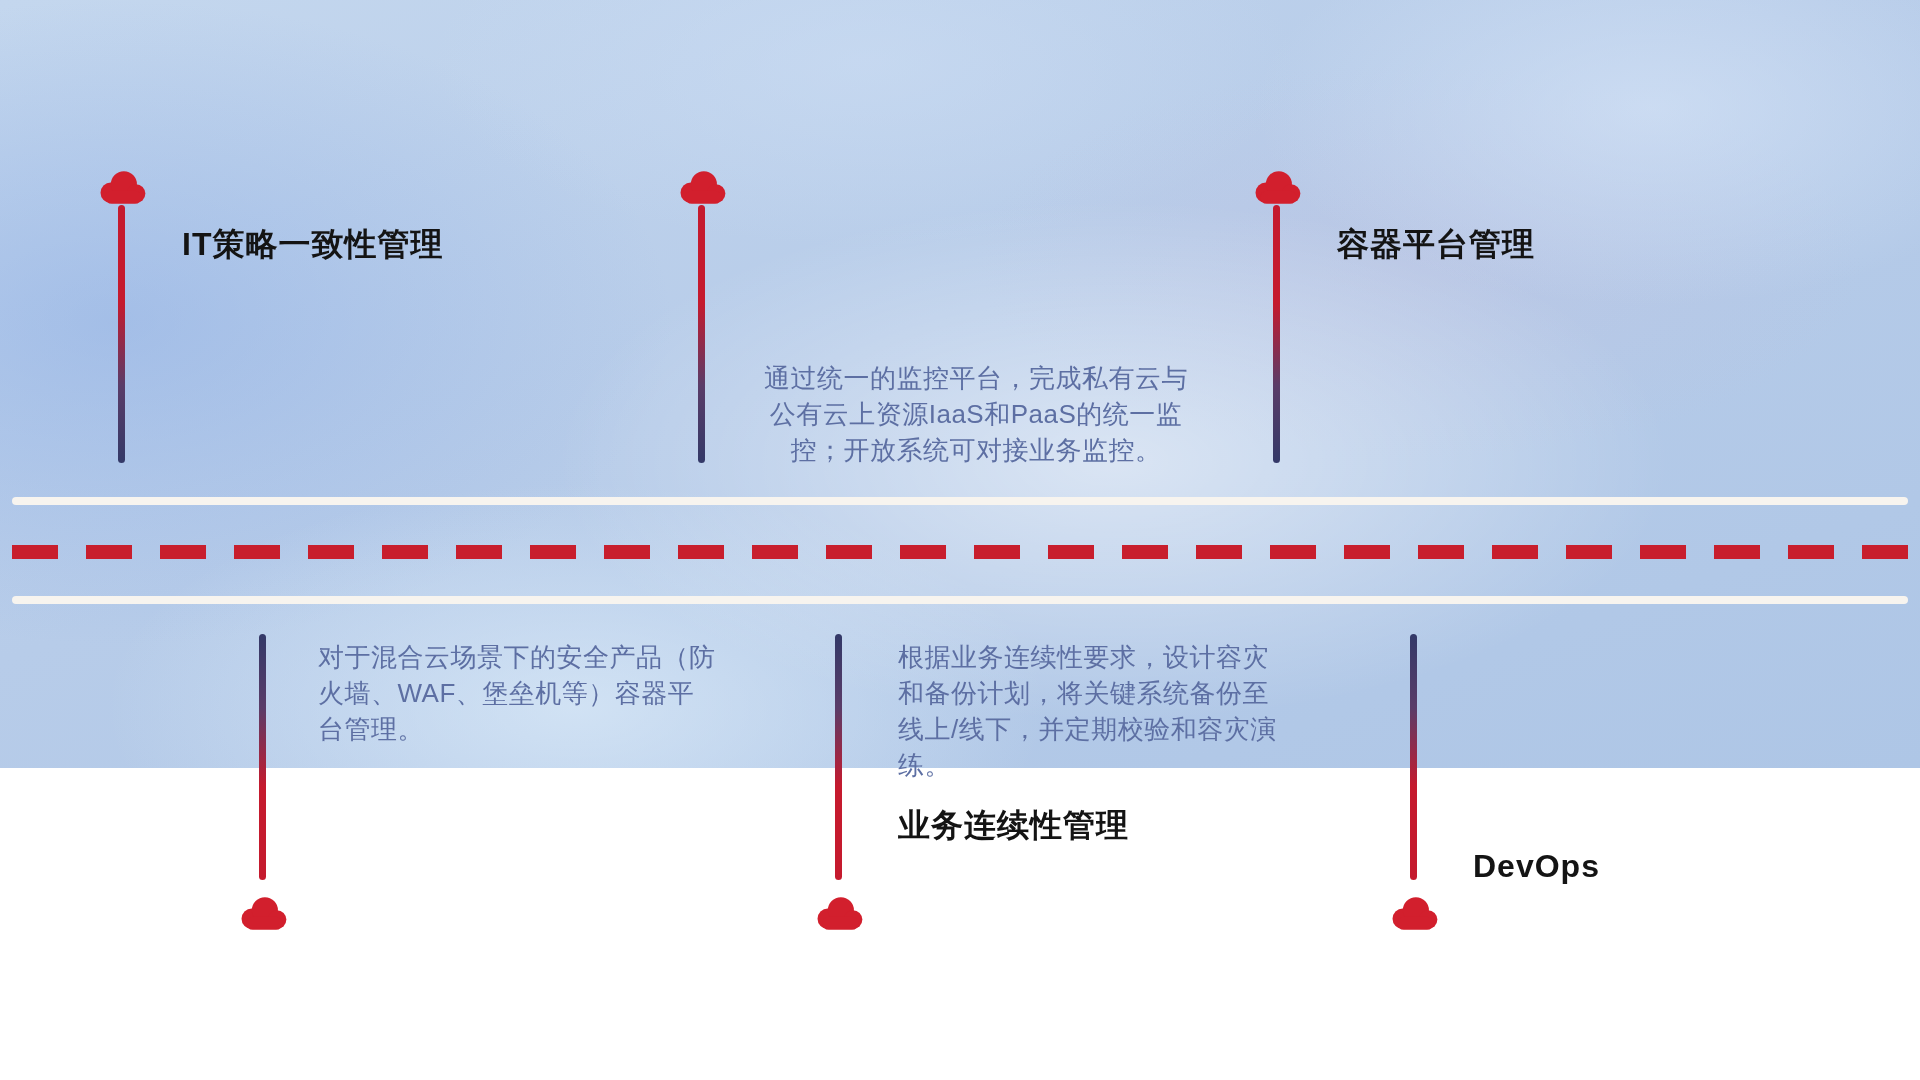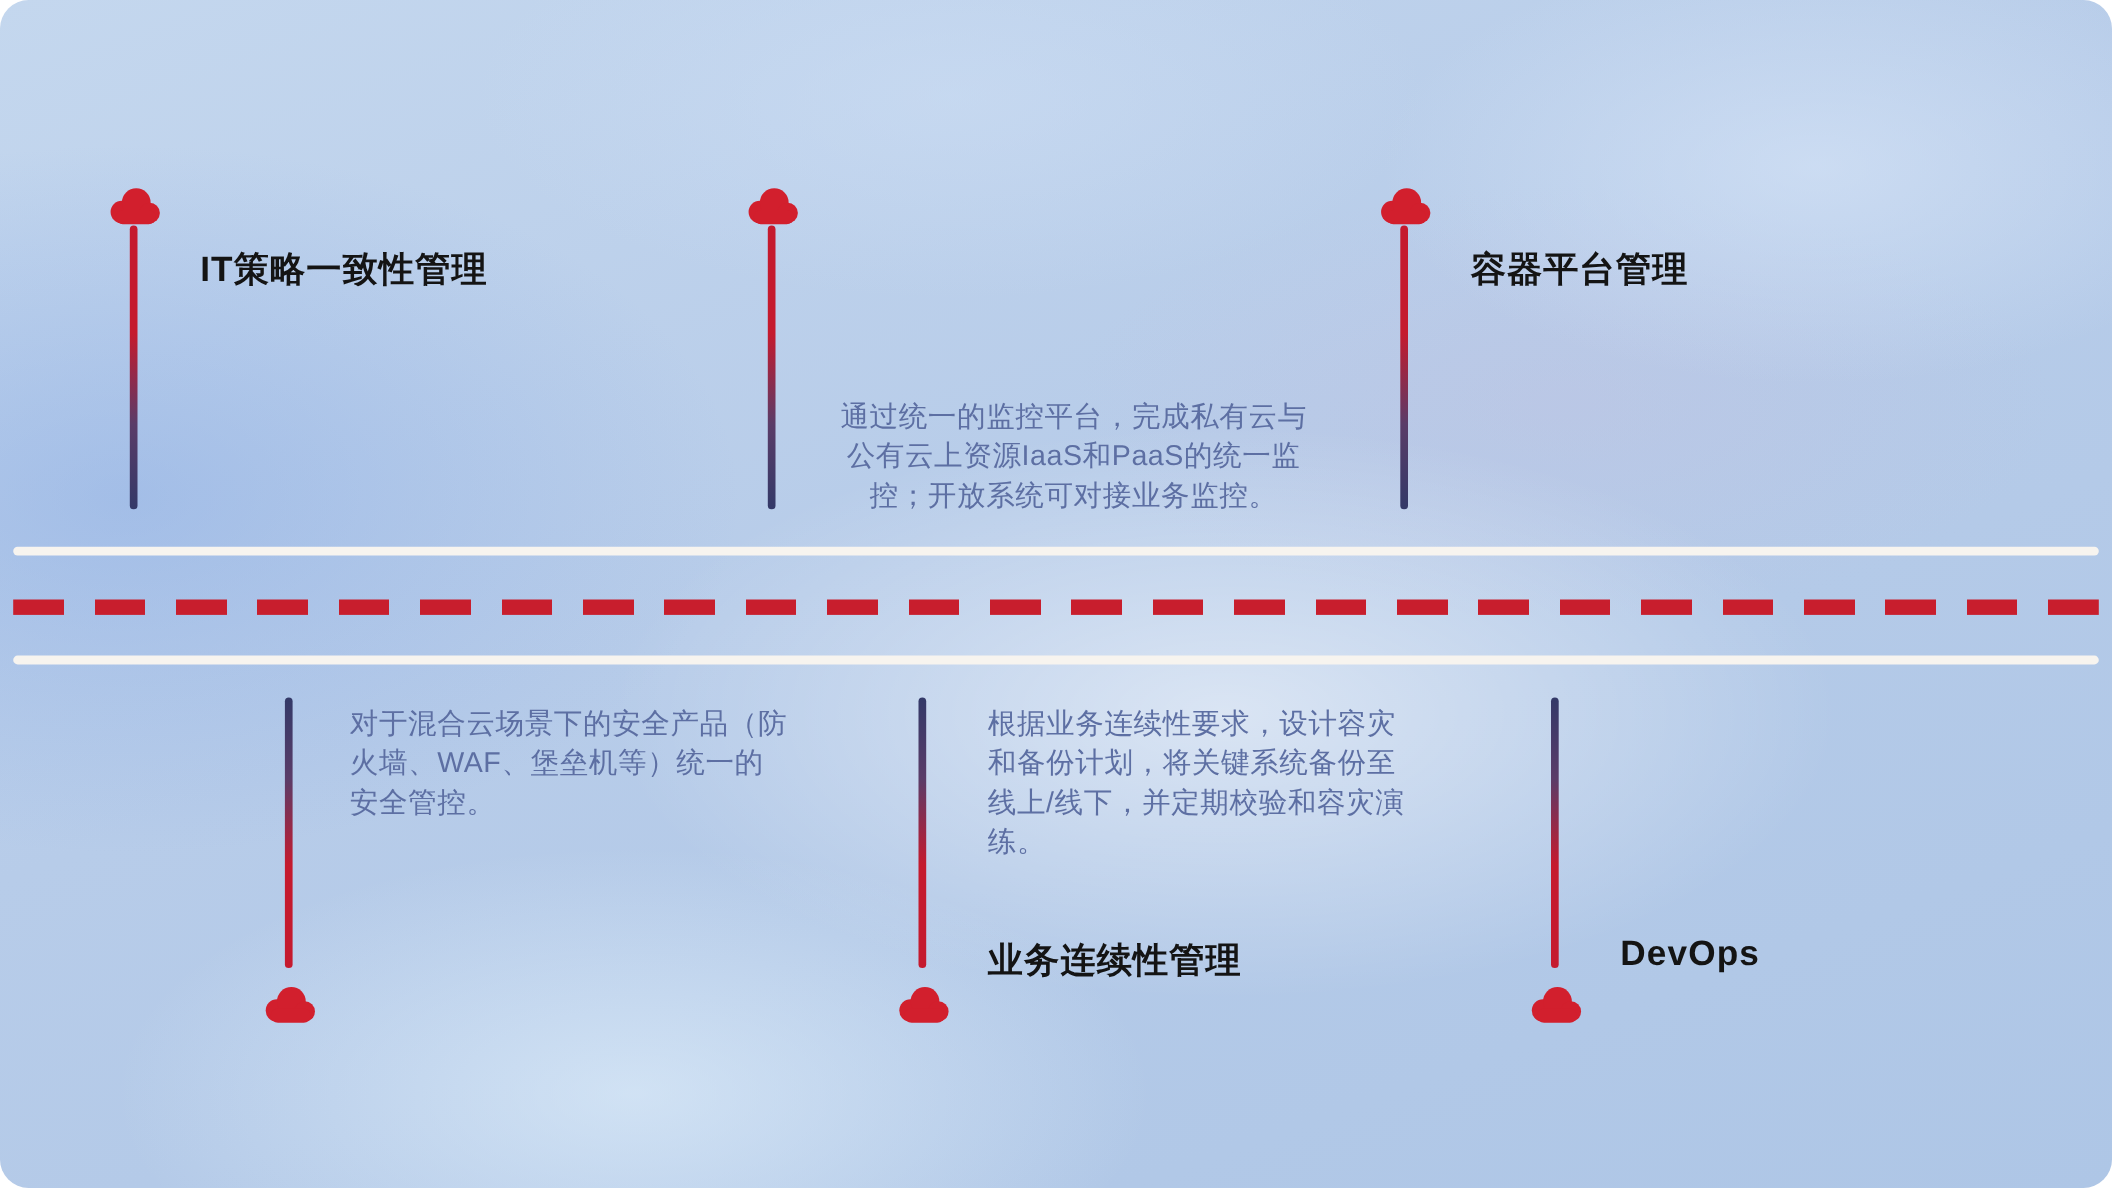--- a/index.html
+++ b/index.html
@@ -11,7 +11,7 @@
   .canvas {
     position: relative;
     width: 1920px;
-    height: 1080px;
+    height: 768px;
     background:
       radial-gradient(ellipse 900px 420px at 58% 60%, rgba(255,255,255,0.50), transparent 62%),
       radial-gradient(ellipse 760px 360px at 30% 92%, rgba(228,242,252,0.60), transparent 62%),
@@ -20,7 +20,6 @@
       radial-gradient(ellipse 720px 320px at 74% 34%, rgba(196,190,222,0.30), transparent 62%),
       radial-gradient(ellipse 700px 300px at 45% 8%, rgba(205,222,244,0.55), transparent 62%),
       linear-gradient(160deg, #c4d7ee 0%, #b7cce9 45%, #aec6e6 100%);
-    border-radius: 26px;
   }
 
   

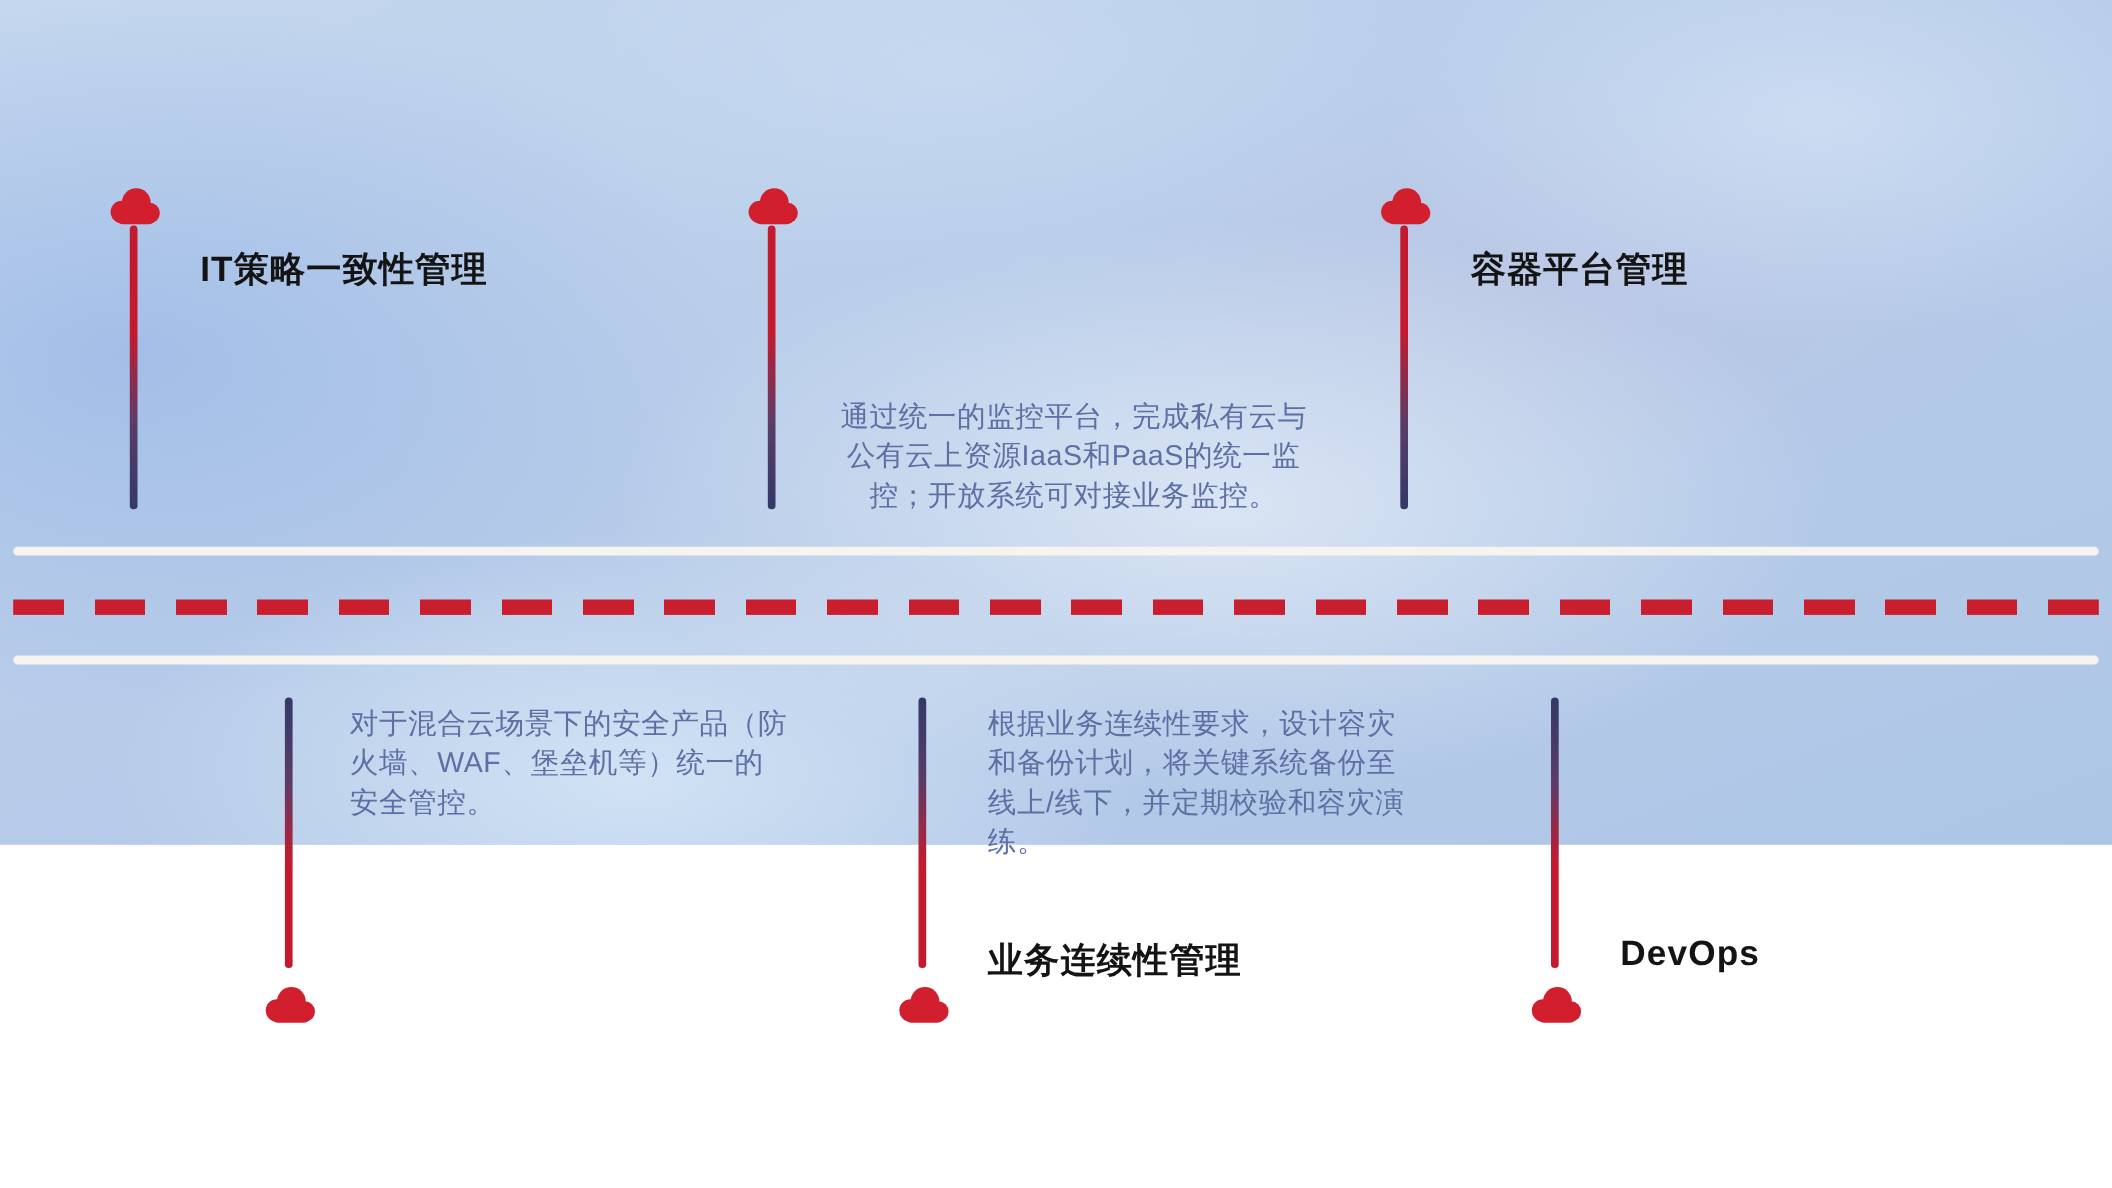--- a/index.html
+++ b/index.html
@@ -154,7 +154,7 @@
     </g>
       </svg>
   </div>
-  <div class="item-desc" style="left:318px; top:639px; width:400px;">对于混合云场景下的安全产品（防火墙、WAF、堡垒机等）统一的安全管控。</div>
+  <div class="item-desc" style="left:318px; top:639px; width:400px;">对于混合云场景下的安全产品（防火墙、WAF、堡垒机等）容器平台管理。</div>
 
   <div class="pole up" style="left:835px;"></div>
   <div class="cloud" style="left:811px; top:894px;">

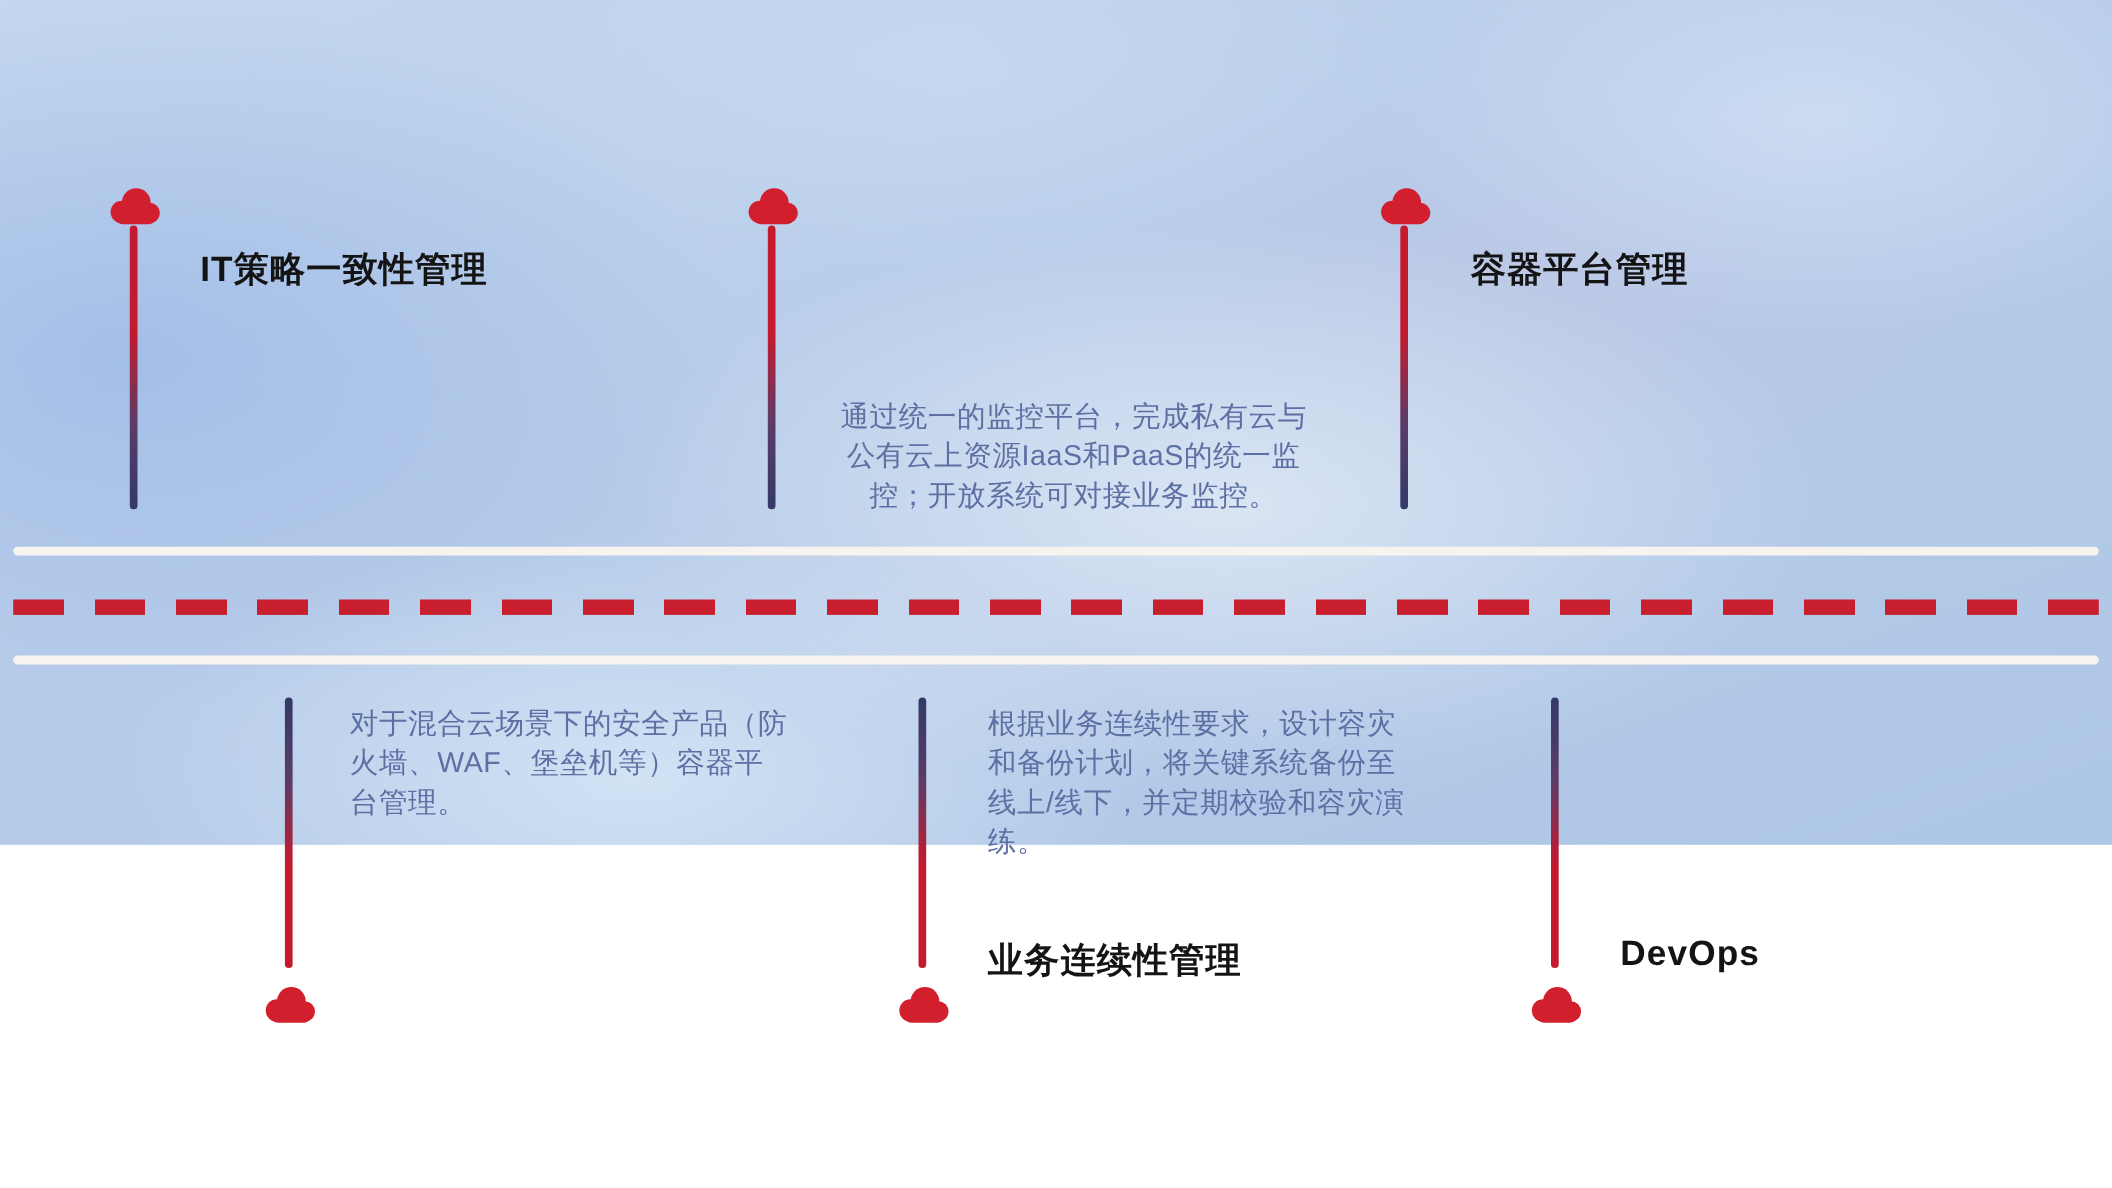--- a/index.html
+++ b/index.html
@@ -168,7 +168,7 @@
       </svg>
   </div>
   <div class="item-desc" style="left:898px; top:639px; width:392px;">根据业务连续性要求，设计容灾和备份计划，将关键系统备份至线上/线下，并定期校验和容灾演练。</div>
-  <div class="item-title" style="left:898px; top:852px;">业务连续性管理</div>
+  <div class="item-title" style="left:898px; top:804px;">业务连续性管理</div>
 
   <div class="pole up" style="left:1410px;"></div>
   <div class="cloud" style="left:1386px; top:894px;">

